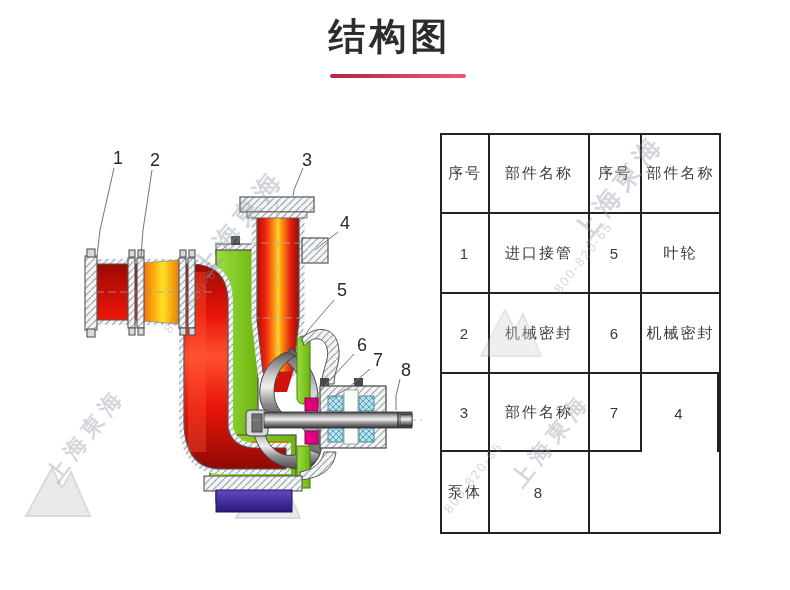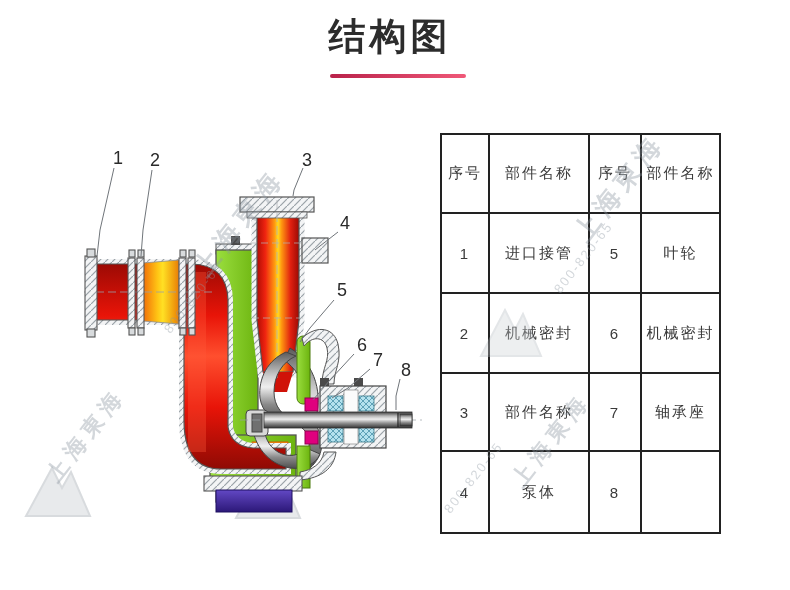--- a/index.html
+++ b/index.html
@@ -238,7 +238,6 @@
     <div class="cell">3</div>
     <div class="cell">部件名称</div>
     <div class="cell">7</div>
-    <div class="cell last-col">轴承座</div>
 
     <div class="cell last-row">4</div>
     <div class="cell last-row">泵体</div>

